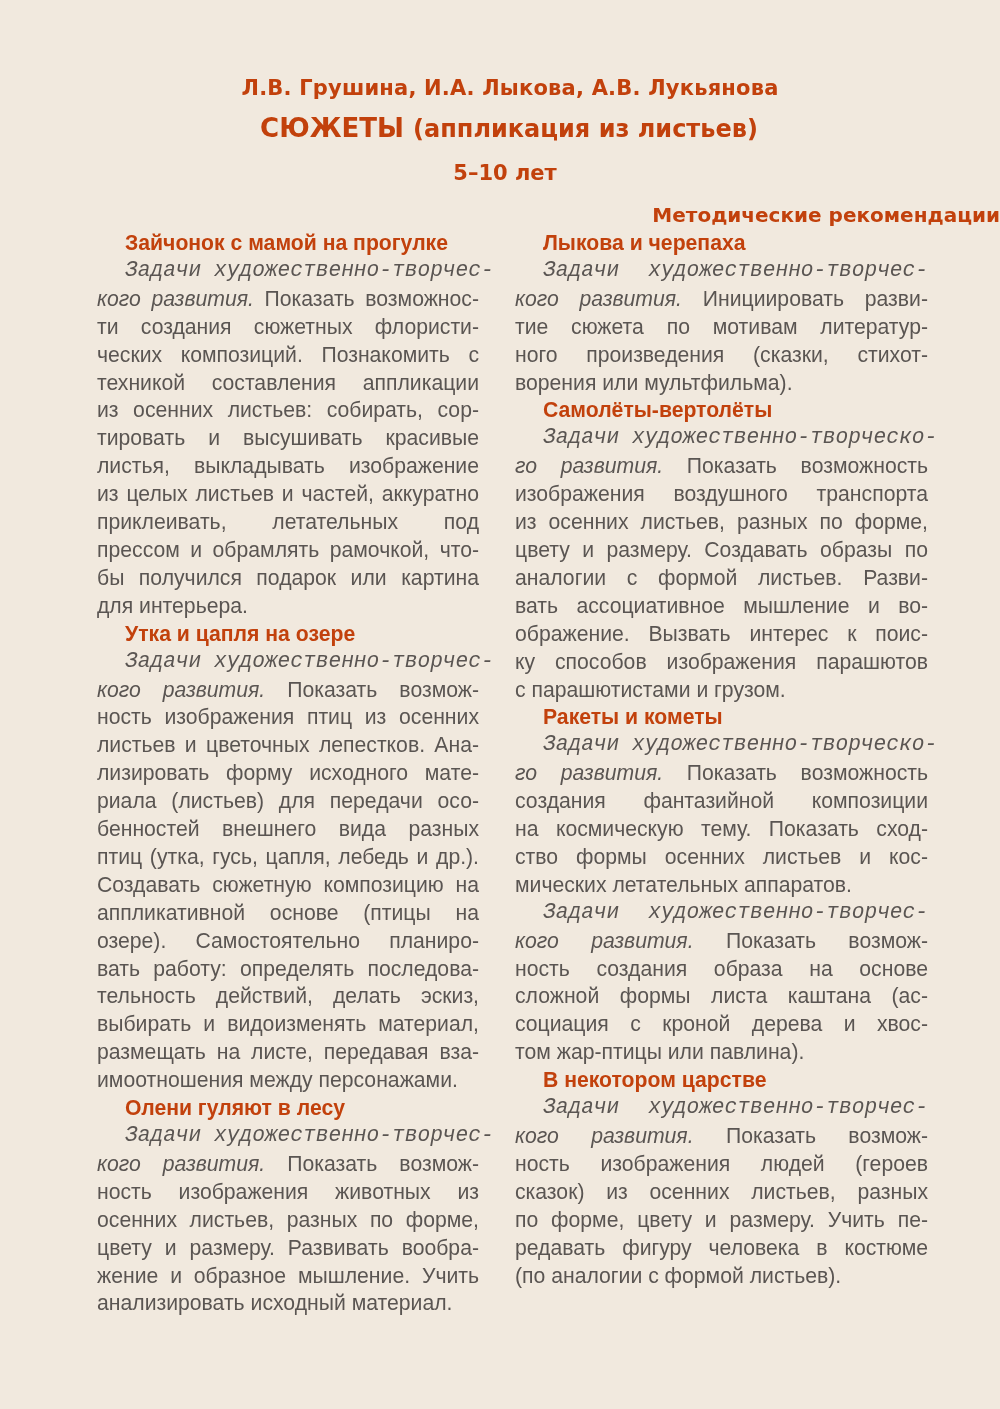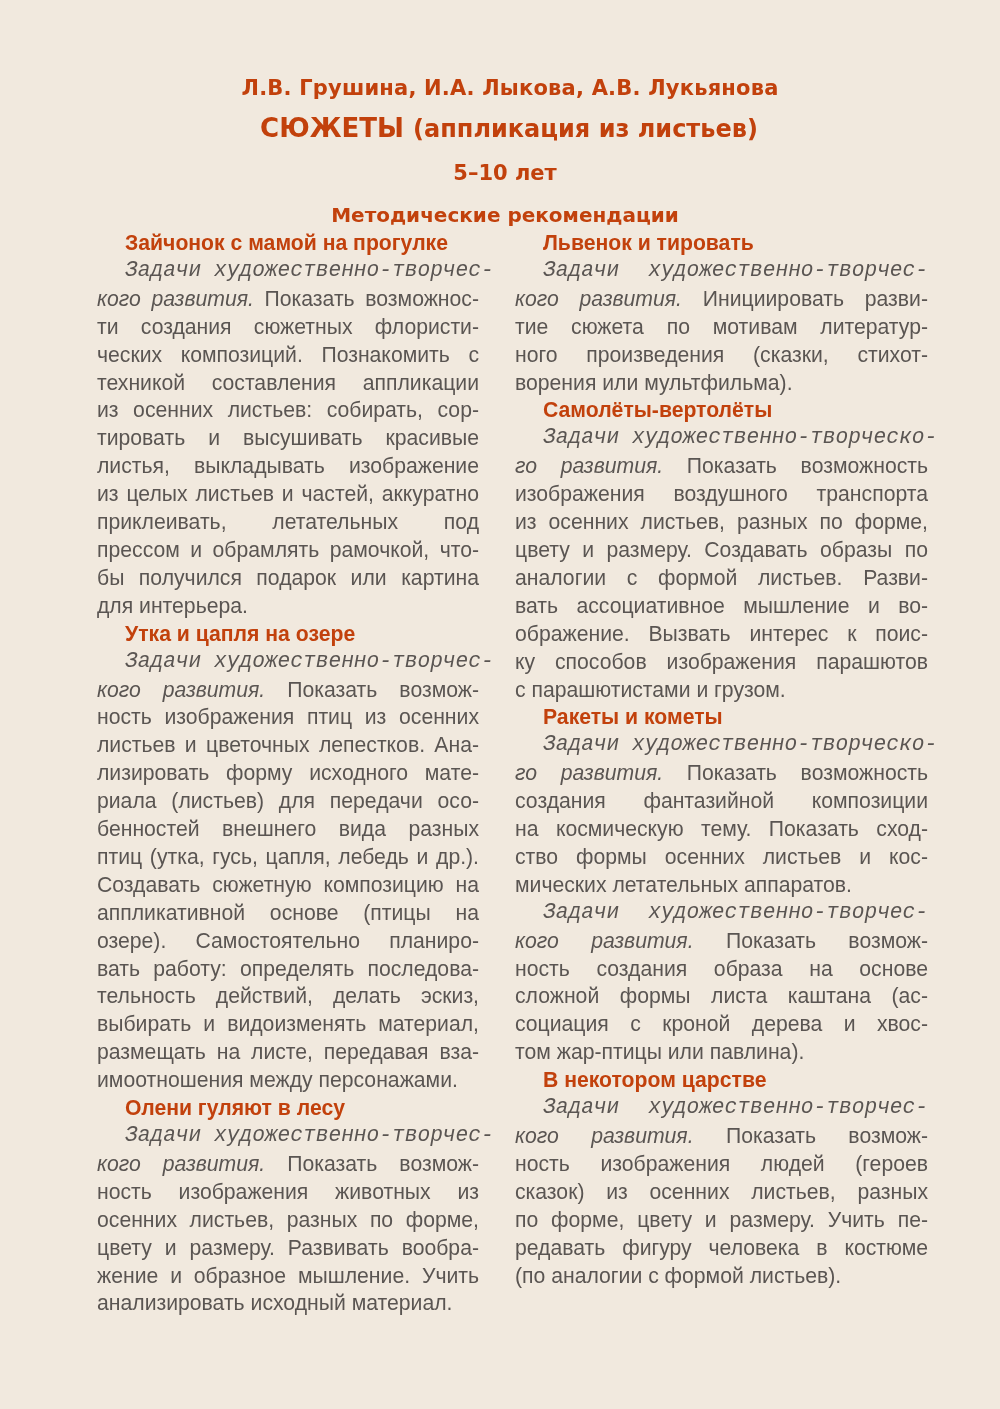--- a/index.html
+++ b/index.html
@@ -53,6 +53,7 @@
       height: 34px;
       line-height: 34px;
       padding-left: 10px;
+      text-align: right;
     }
     .col {
       position: absolute;

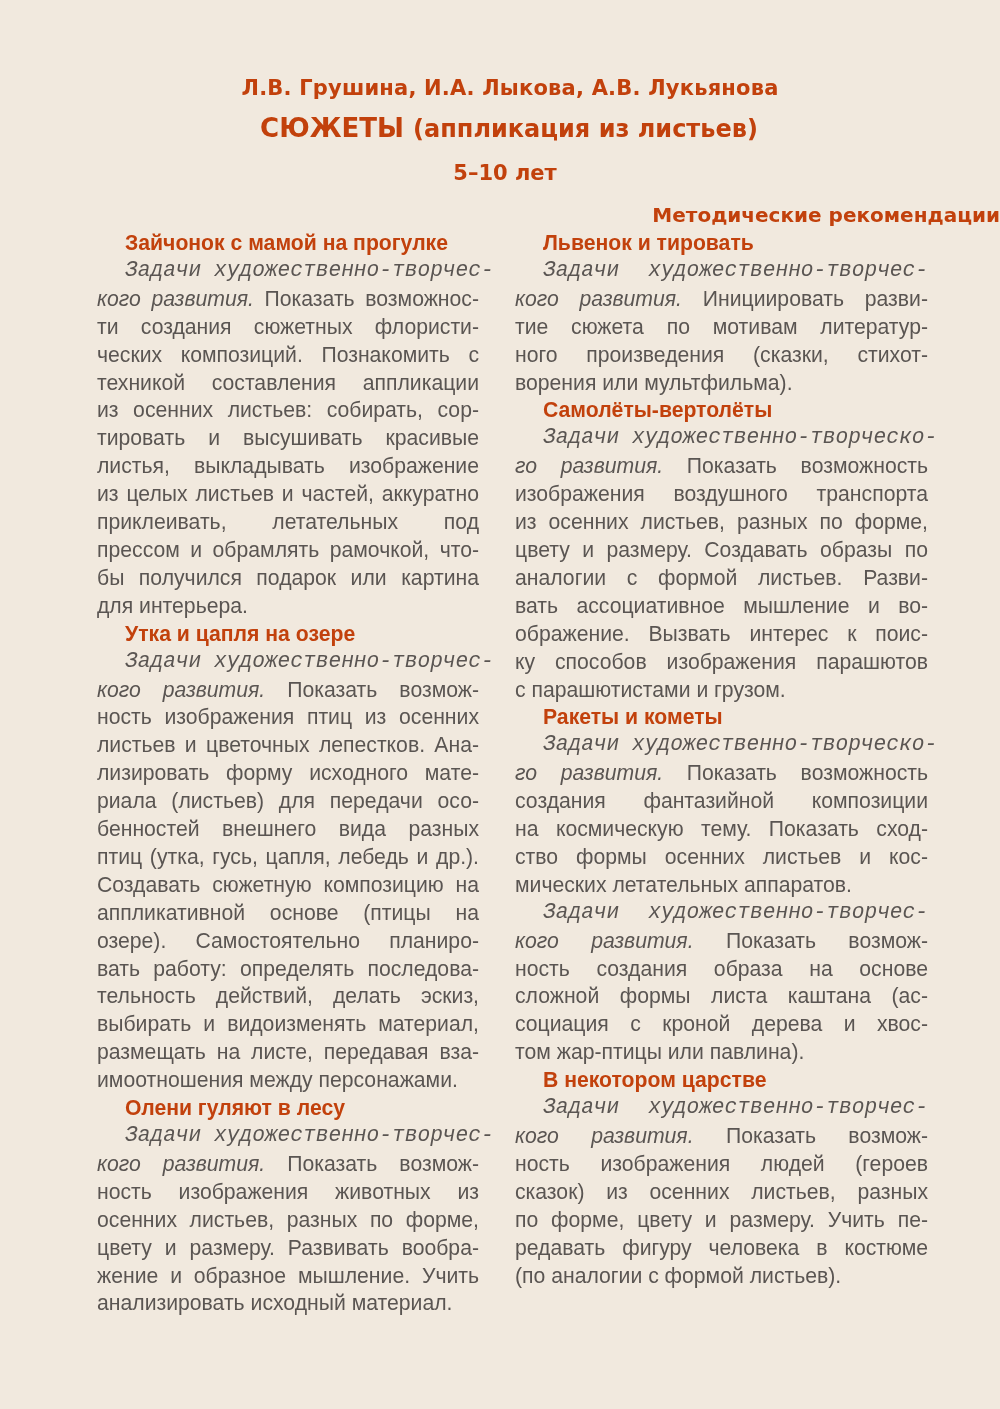--- a/index.html
+++ b/index.html
@@ -145,7 +145,7 @@
   </div>
 <div class="col right">
     <div>
-      <p class="section-title">Львенок и тировать</p>
+      <p class="section-title">Лыкова и черепаха</p>
       <div class="section-body-wrap">
         <span class="line first"><em>Задачи художественно-творчес-</em></span>
         <span class="line"><em>кого развития.</em><span> Инициировать разви-</span></span>

